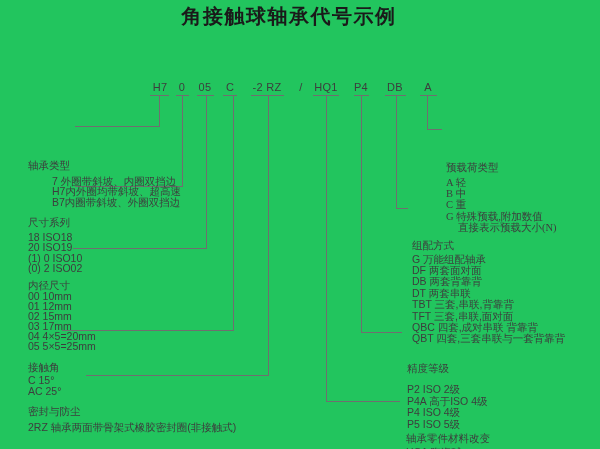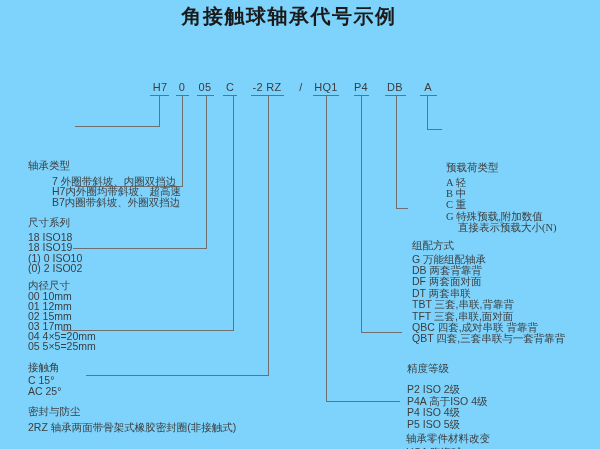--- a/index.html
+++ b/index.html
@@ -4,7 +4,7 @@
 <style>
   html,body { margin:0; padding:0; background:#ffffff; }
   .stage {
-    position:relative; width:600px; height:449px; background:#7dd3fc;
+    position:relative; width:600px; height:449px; background:#22c55e;
     font-family:"Liberation Sans","DejaVu Sans",sans-serif;
     color:#3d3d3d; overflow:hidden;
   }

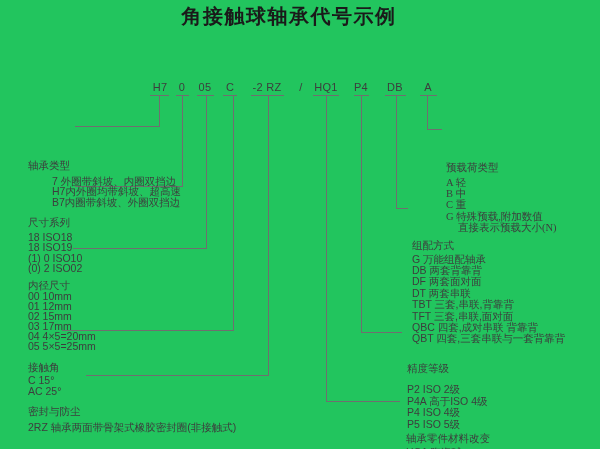--- a/index.html
+++ b/index.html
@@ -83,7 +83,7 @@
     <div class="label">尺寸系列</div>
     <div class="items lh105" style="margin-top:3.5px;">
       <div class="item">18 ISO18</div>
-      <div class="item">18 ISO19</div>
+      <div class="item">20 ISO19</div>
       <div class="item">(1) 0 ISO10</div>
       <div class="item">(0) 2 ISO02</div>
     </div>

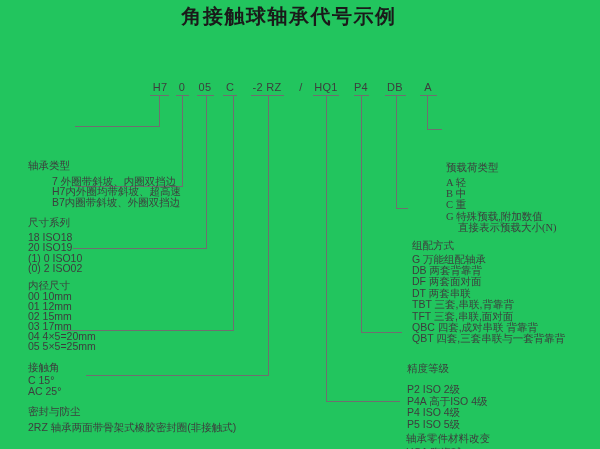--- a/index.html
+++ b/index.html
@@ -131,8 +131,8 @@
     <div class="label">组配方式</div>
     <div class="items lh114" style="margin-top:2.6px;">
       <div class="item">G 万能组配轴承</div>
+      <div class="item">DF 两套面对面</div>
       <div class="item">DB 两套背靠背</div>
-      <div class="item">DF 两套面对面</div>
       <div class="item">DT 两套串联</div>
       <div class="item">TBT 三套,串联,背靠背</div>
       <div class="item">TFT 三套,串联,面对面</div>

